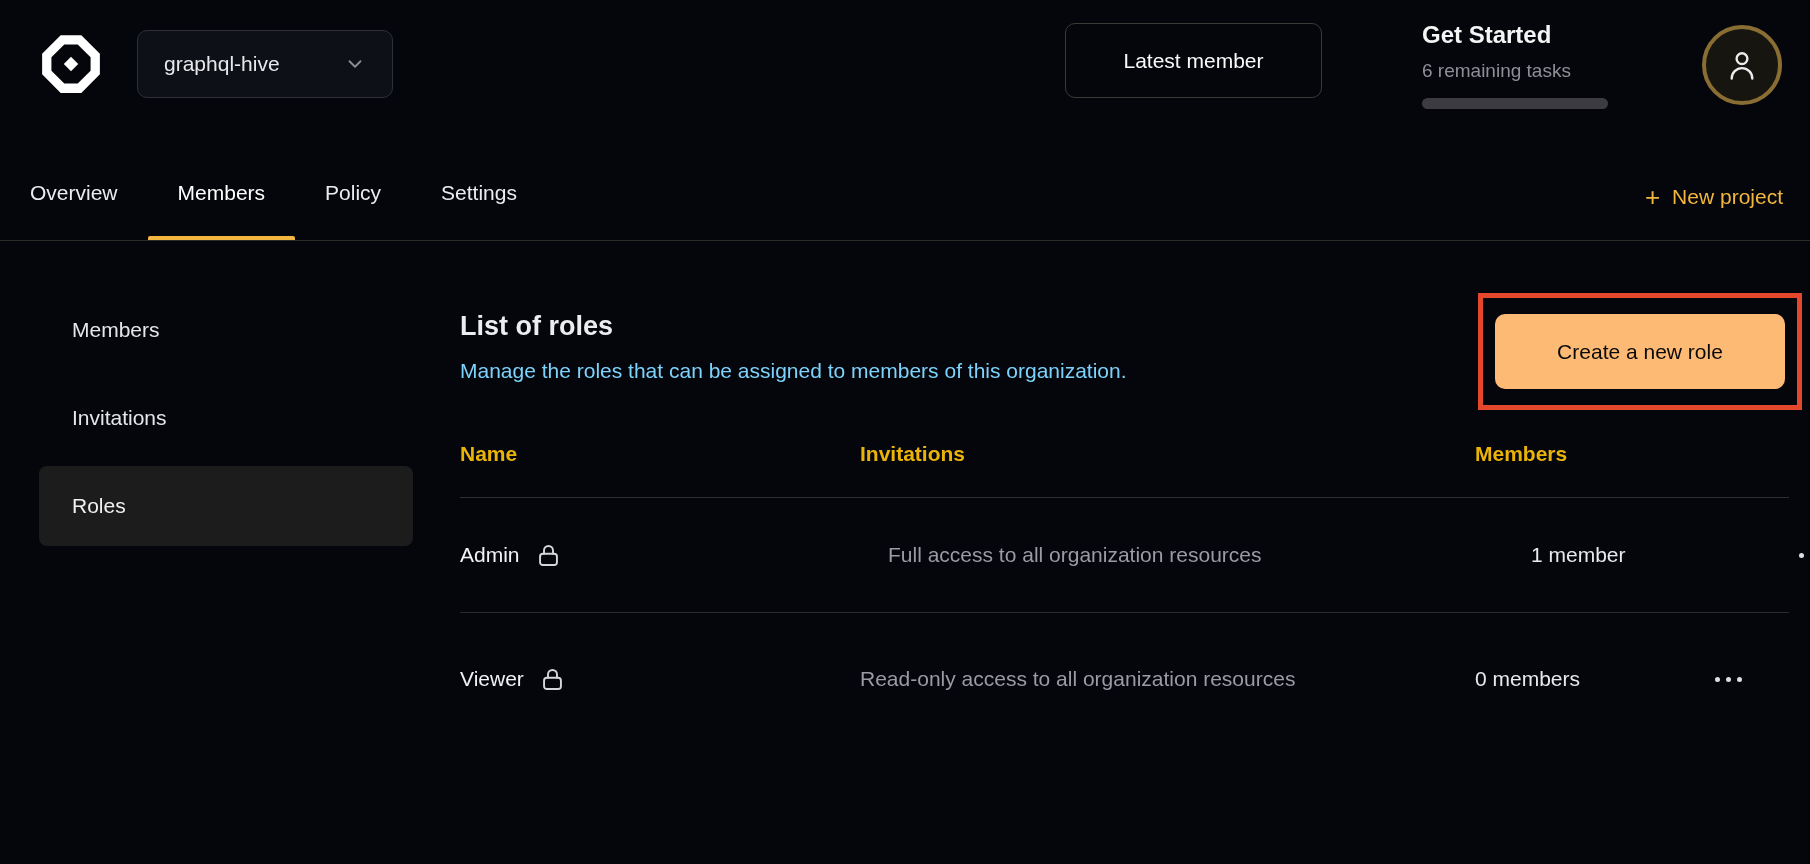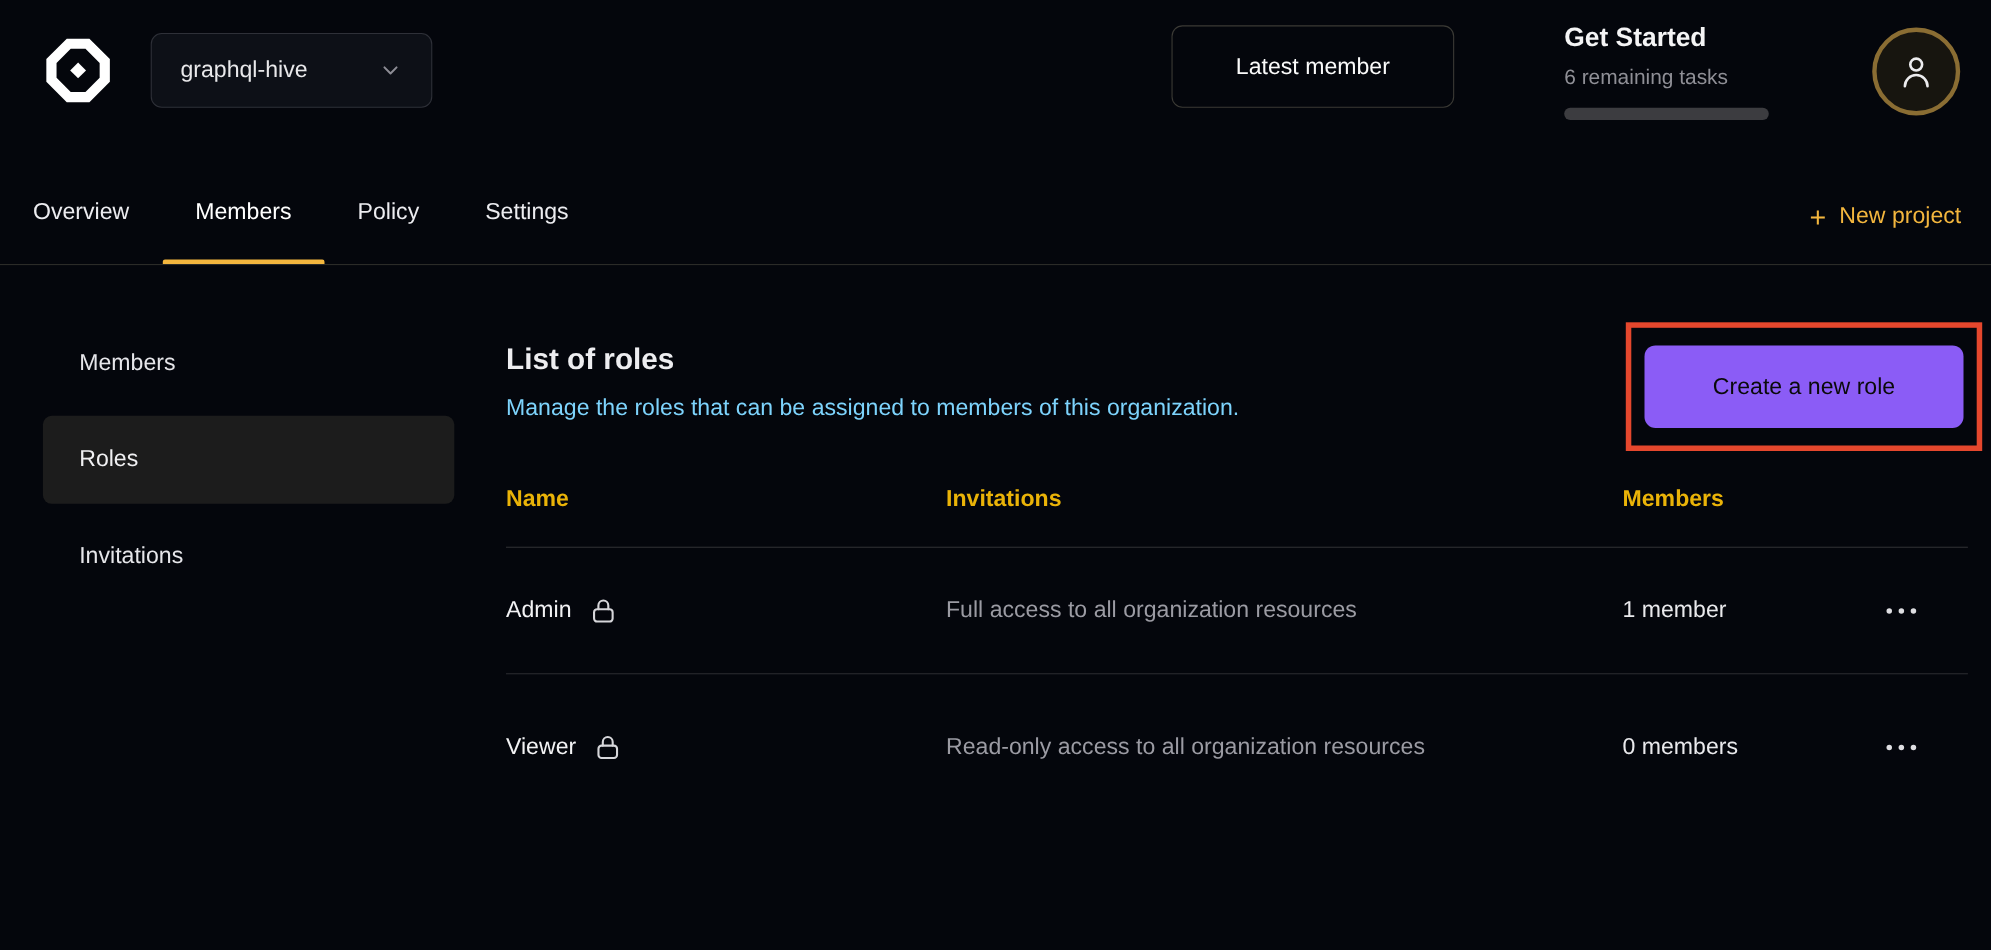--- a/index.html
+++ b/index.html
@@ -97,7 +97,7 @@
     display:flex; align-items:center; justify-content:center;
   }
   .create-btn {
-    width:290px; height:75px; background:#8b5cf6; color:#0a0a0a;
+    width:290px; height:75px; background:#fdba74; color:#0a0a0a;
     border:none; border-radius:10px; font-size:21px; font-weight:500;
     font-family:"Liberation Sans", sans-serif; cursor:pointer;
   }

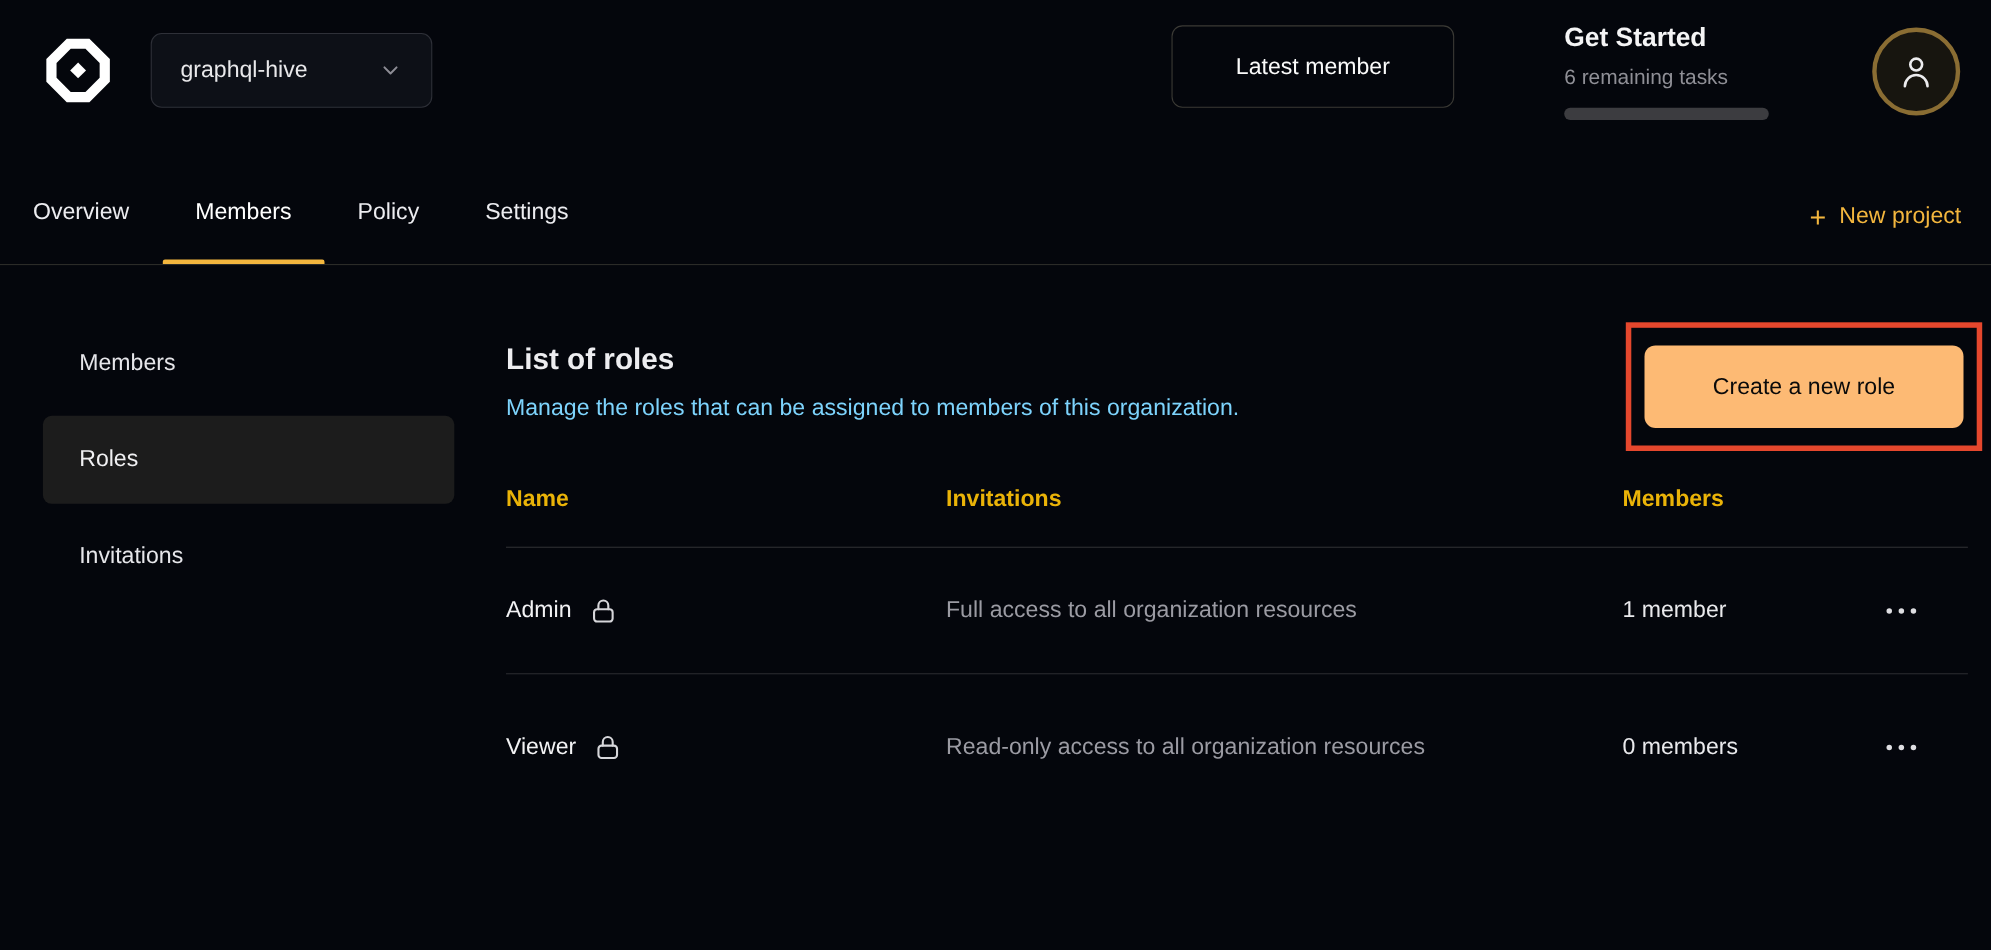--- a/index.html
+++ b/index.html
@@ -160,8 +160,8 @@
 
   <div class="sidebar">
     <div class="si">Members</div>
+    <div class="si">Invitations</div>
     <div class="si active">Roles</div>
-    <div class="si">Invitations</div>
   </div>
 
   <div class="main">

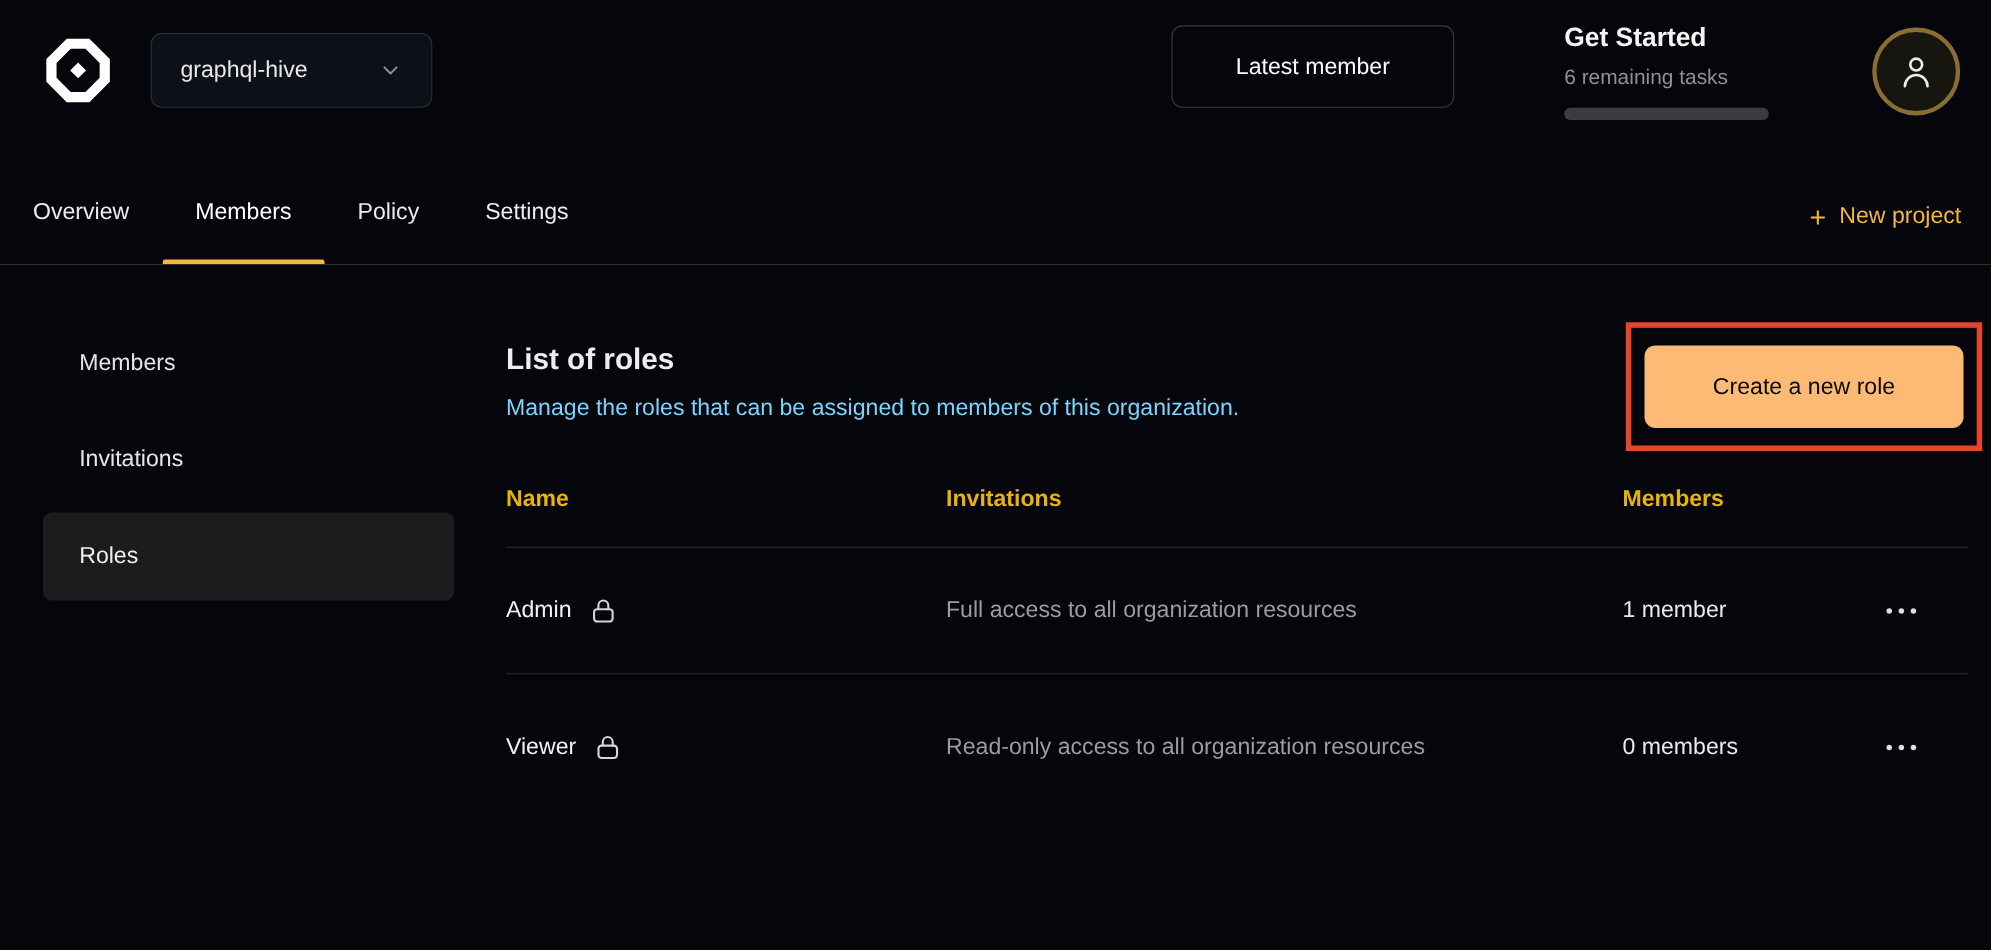--- a/index.html
+++ b/index.html
@@ -81,7 +81,7 @@
     display:grid; grid-template-columns:400px 615px 238px 76px; align-items:center;
     border-bottom:1px solid #2a2a2e;
   }
-  .trow.r1 { height:115px; }
+  .trow.r1 { height:115px;gap:28px; }
   .trow.r2 { height:132px; border-bottom:none; }
   .cell-name { display:flex; align-items:center; gap:15px; font-size:21px; font-weight:500; color:#f2f2f4; }
   .cell-desc { font-size:21px; line-height:32px; color:#9b9ba3; max-width:505px; }

